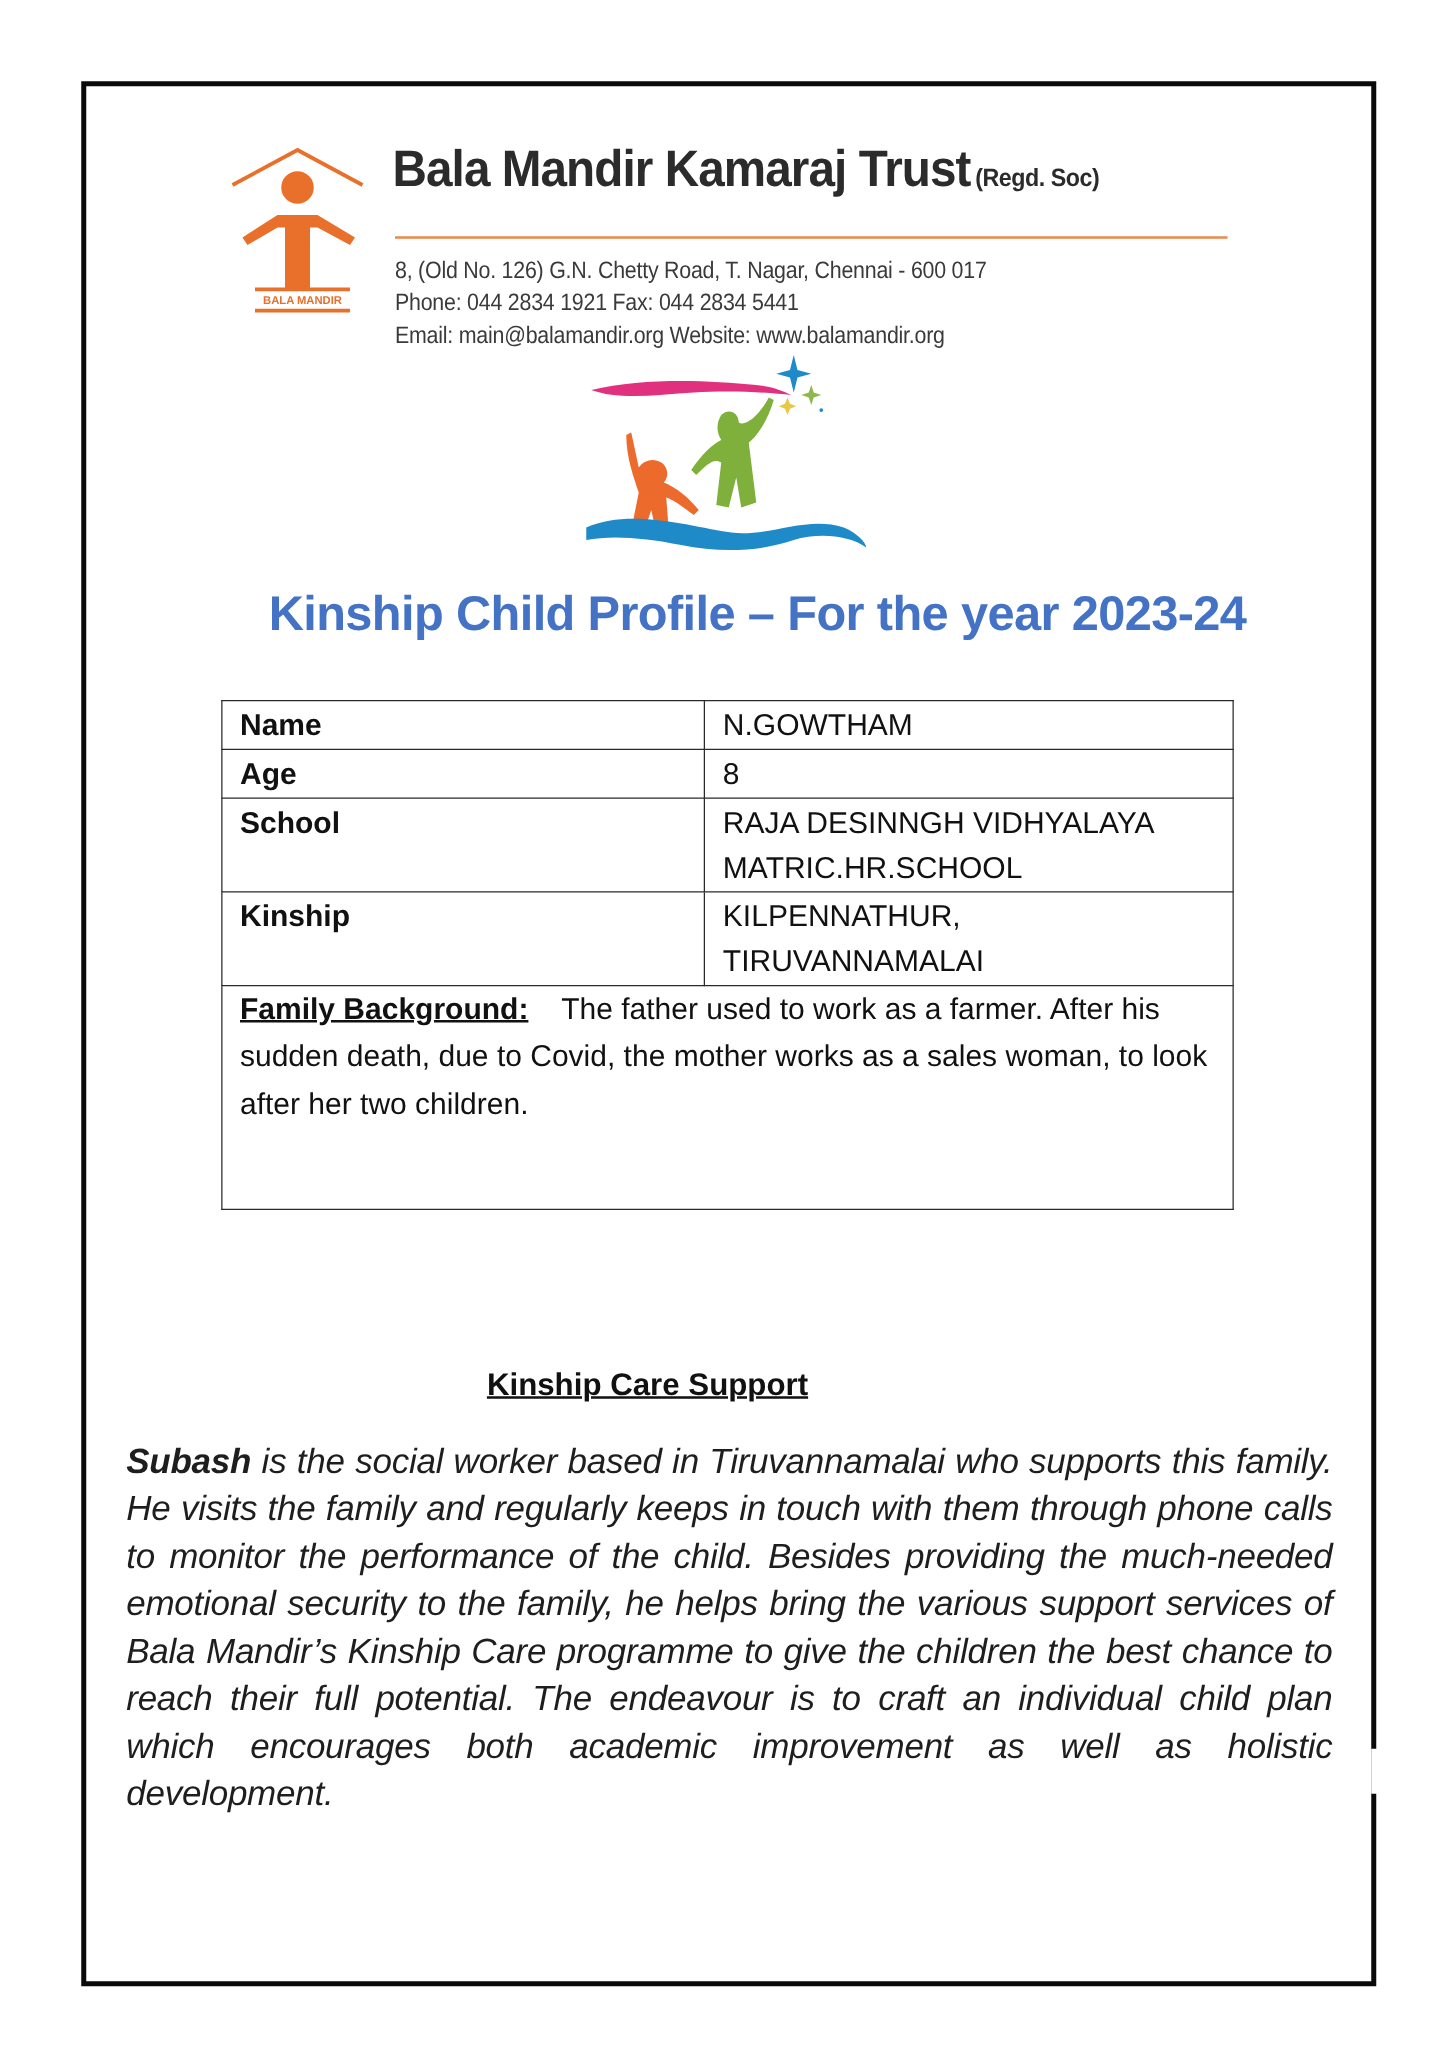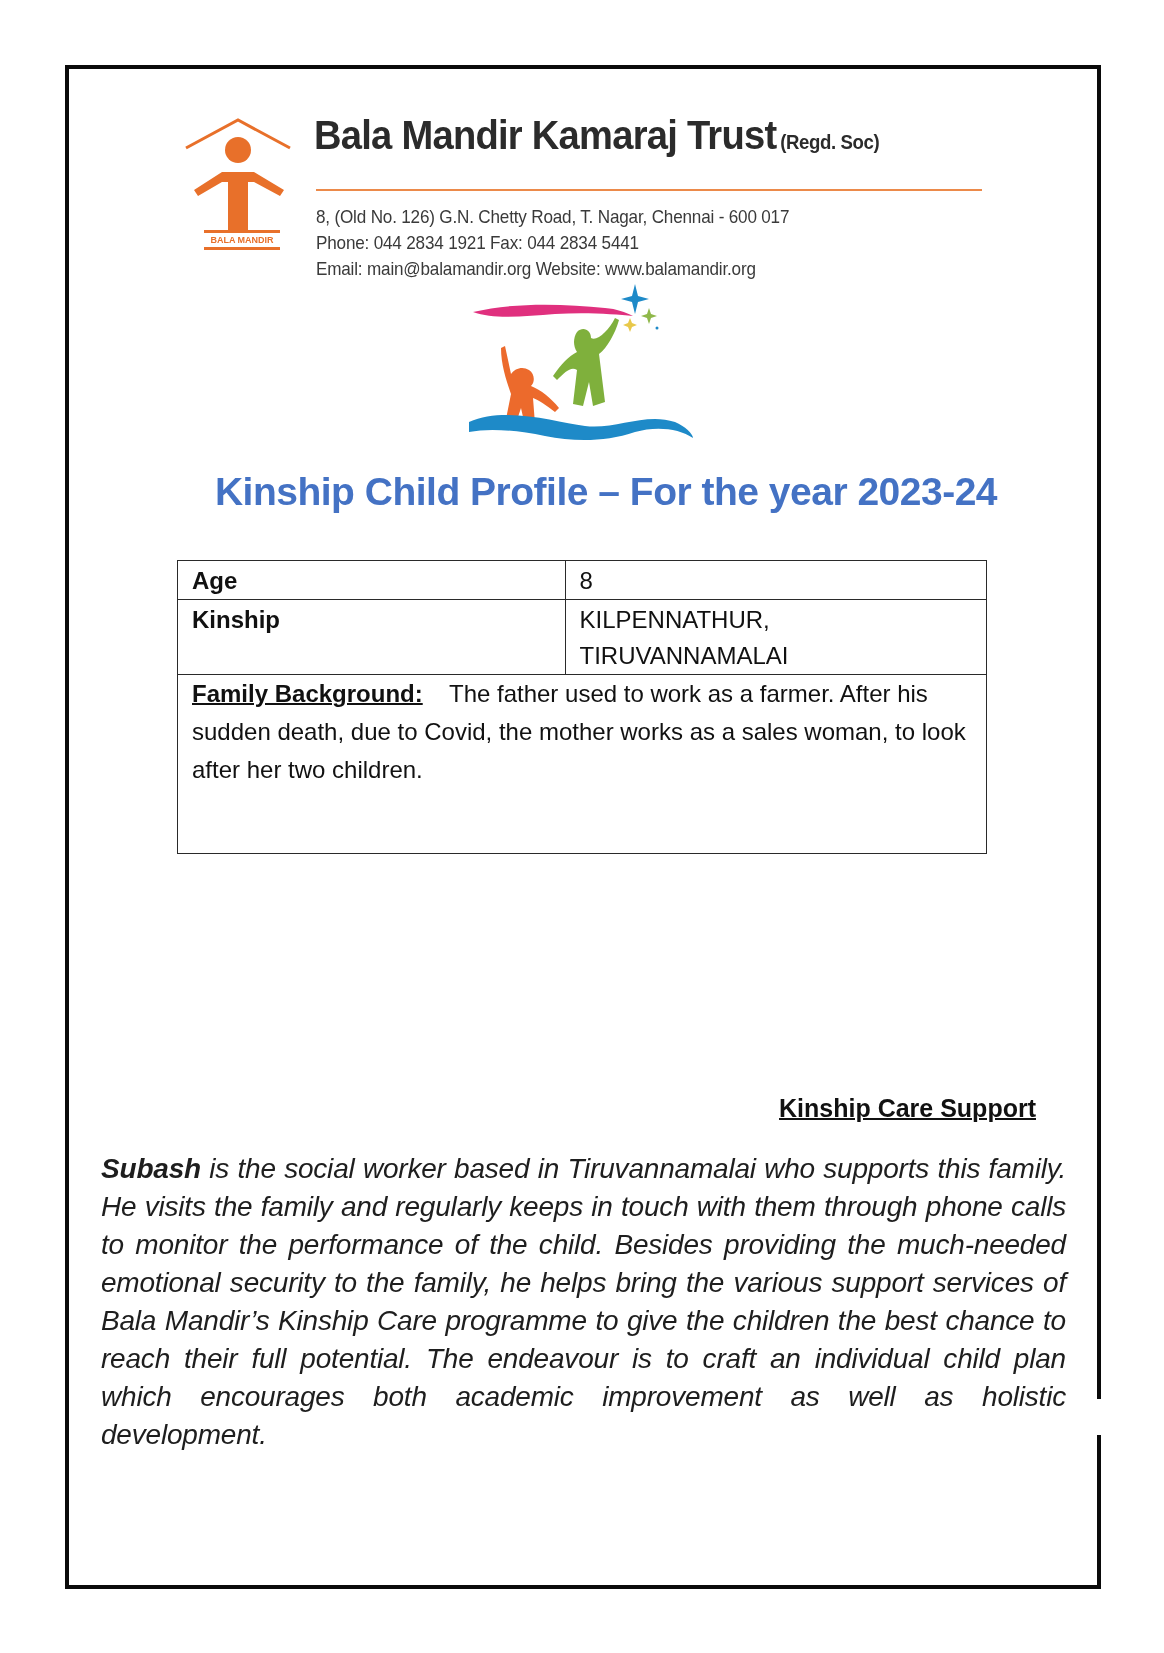--- a/index.html
+++ b/index.html
@@ -83,6 +83,10 @@
 
 <table class="profile">
   <tbody>
+      <tr>
+    <td class="k">Name</td>
+    <td class="v">N.GOWTHAM</td>
+  </tr>
   <tr>
     <td class="k">Age</td>
     <td class="v">8</td>

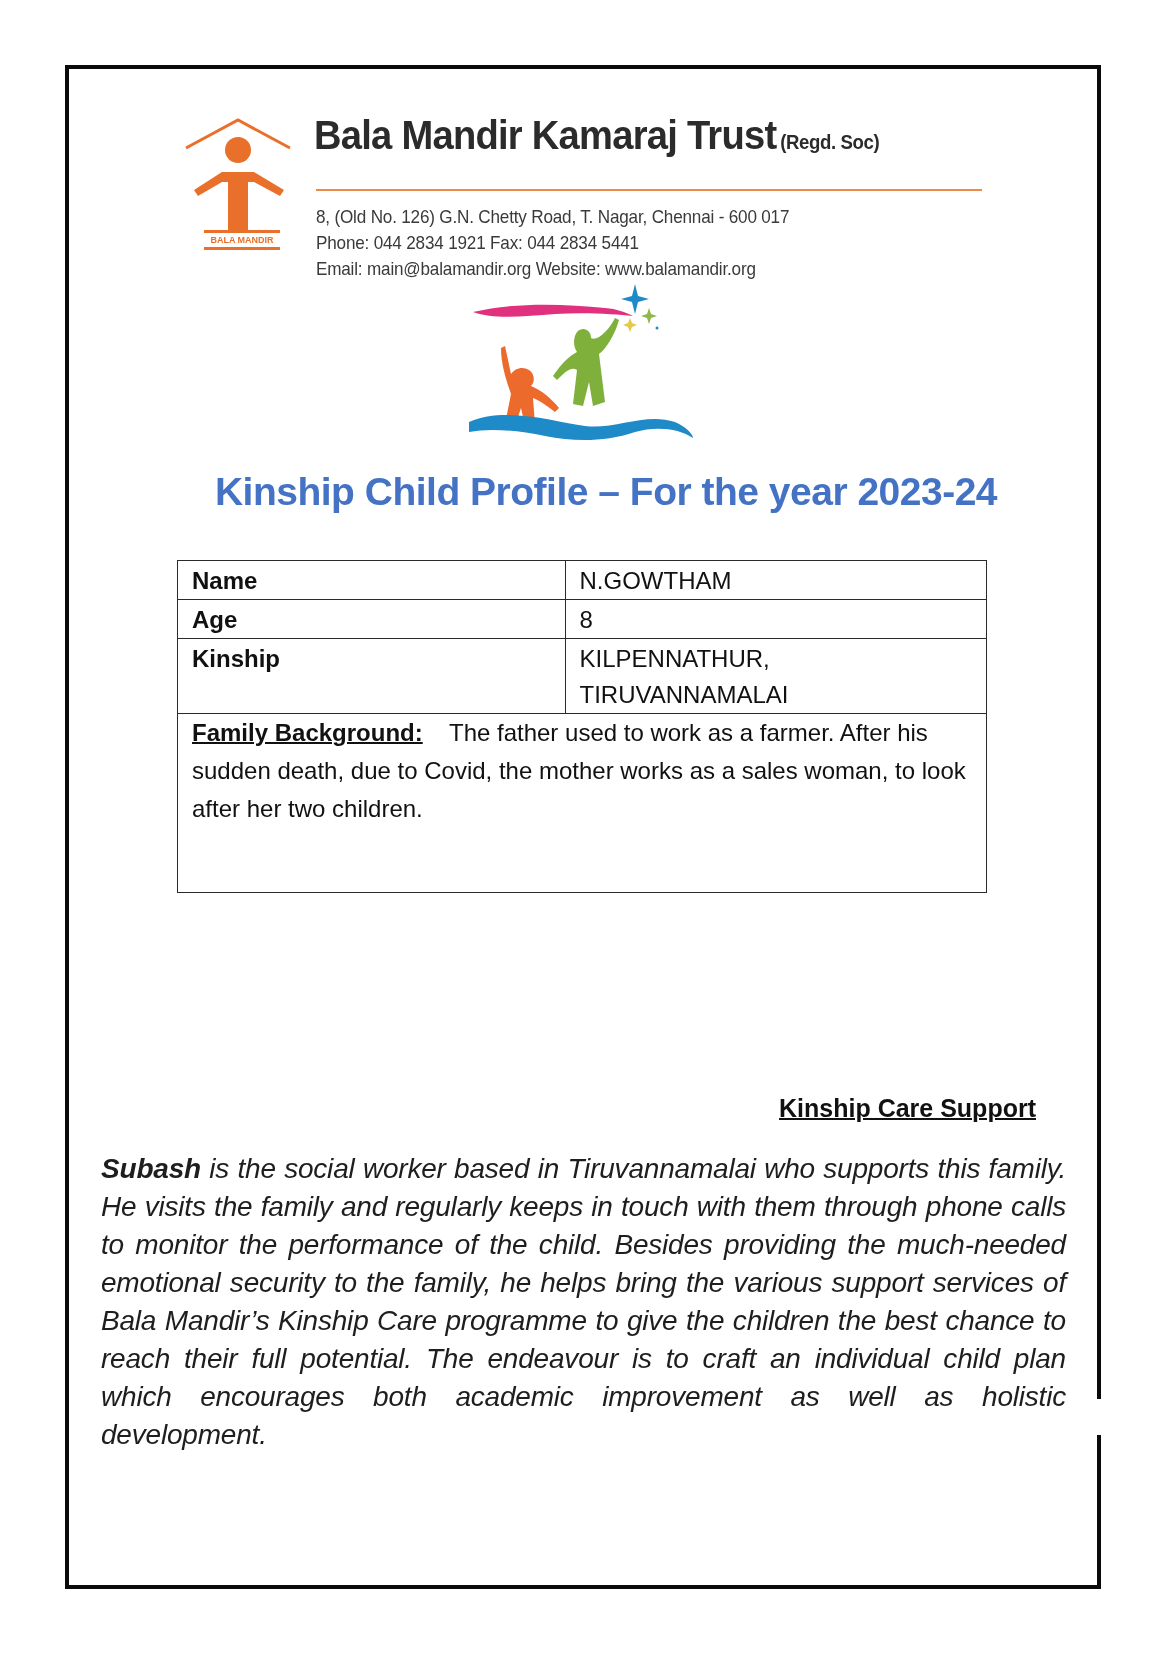--- a/index.html
+++ b/index.html
@@ -92,6 +92,10 @@
     <td class="v">8</td>
   </tr>
   <tr>
+    <td class="k">School</td>
+    <td class="v">RAJA DESINNGH VIDHYALAYA MATRIC.HR.SCHOOL</td>
+  </tr>
+  <tr>
     <td class="k">Kinship</td>
     <td class="v">KILPENNATHUR, TIRUVANNAMALAI</td>
   </tr>

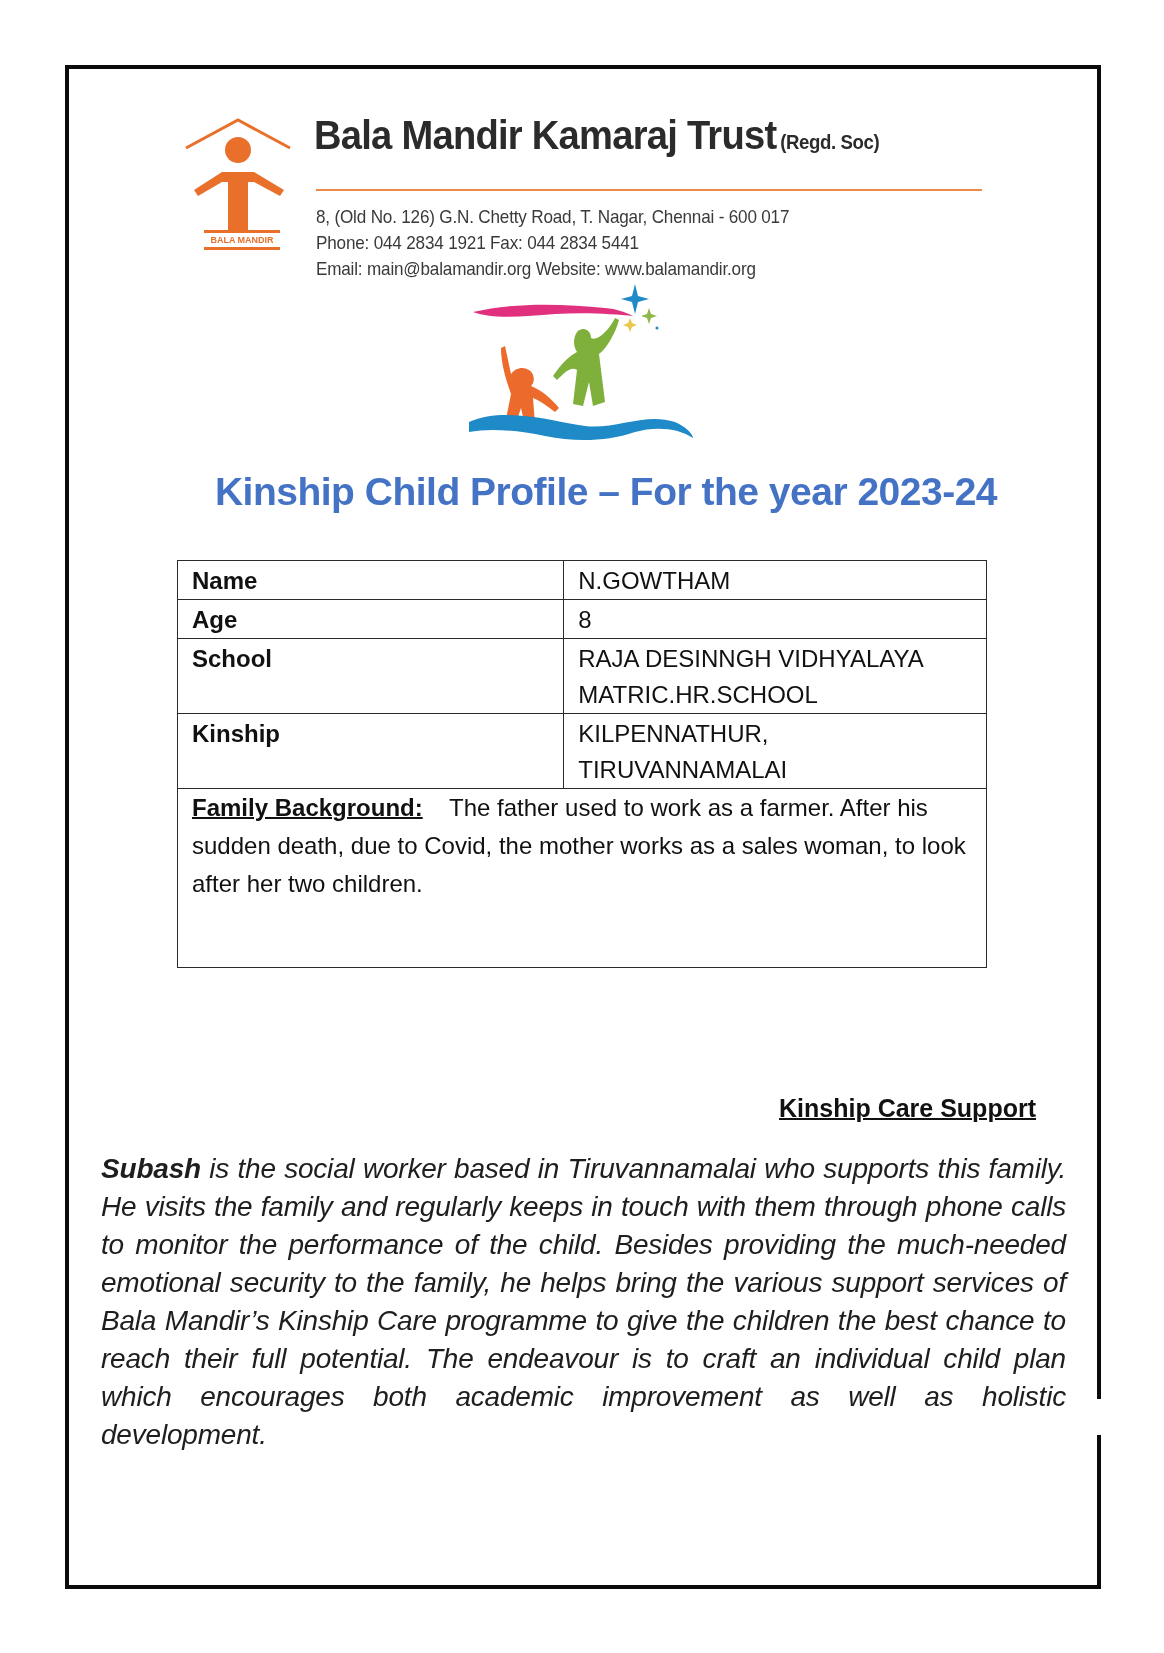--- a/index.html
+++ b/index.html
@@ -35,7 +35,7 @@
   .profile td.fb { height: 178px; line-height: 38px; padding-top: 0; }
   .fb-label { font-weight: bold; text-decoration: underline; text-decoration-thickness: 2px; }
 
-  .support-heading { position: absolute; left: 0; width: 1036px; top: 1094px; text-align: right;
+  .support-heading { position: absolute; left: 0; width: 1036px; top: 1094px; text-align: center;
                      font-weight: bold; font-size: 25px; text-decoration: underline; text-decoration-thickness: 2px; color: #111; }
 
   .support-body { position: absolute; left: 101px; width: 965px; top: 1150px;

